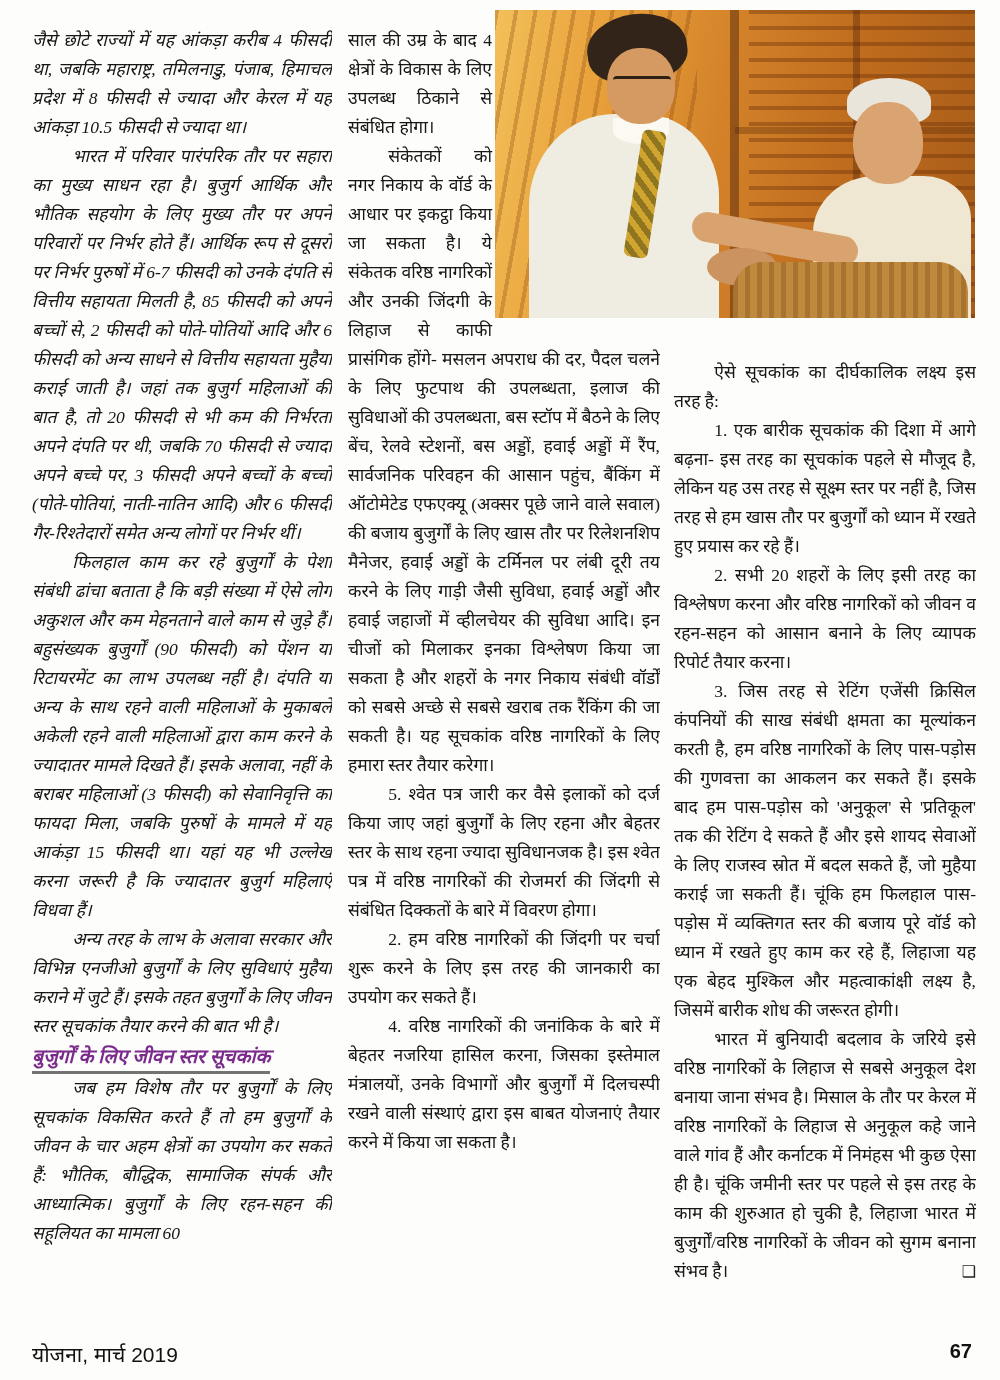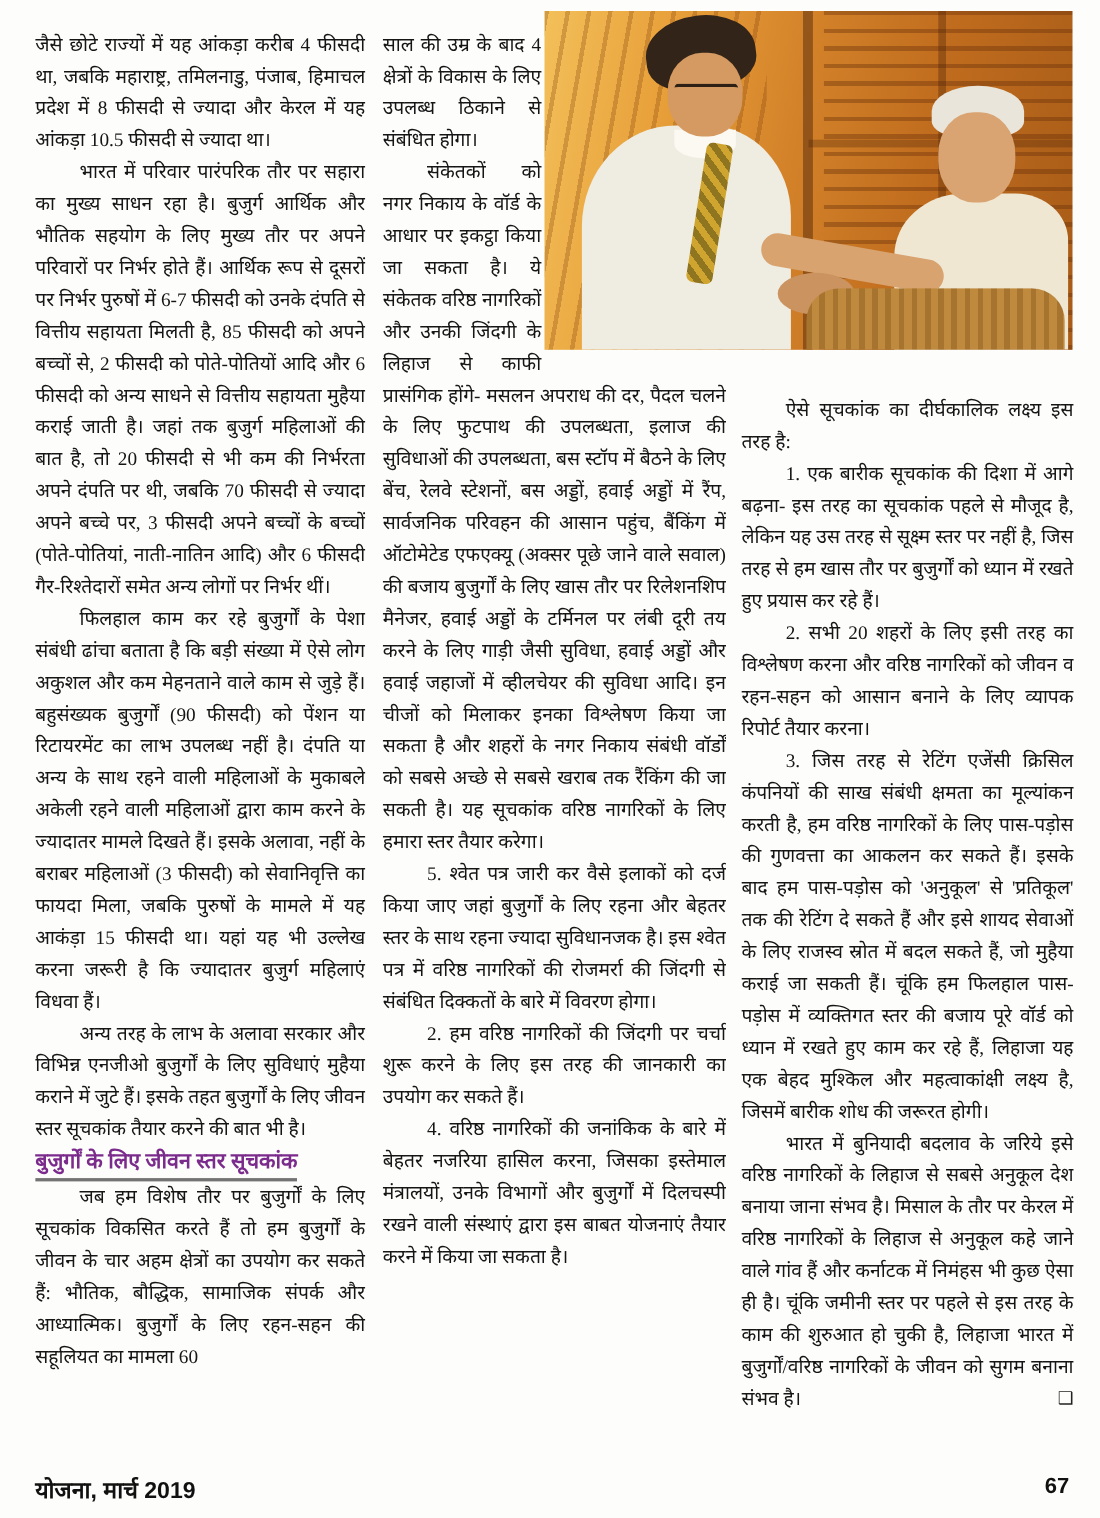--- a/index.html
+++ b/index.html
@@ -17,7 +17,7 @@
     text-align:justify;
     overflow:hidden;
   }
-  .col1{left:32px;width:300px;height:1288px;}
+  .col1{left:32px;width:300px;height:1288px;font-style:italic;}
   .col2{left:348px;width:312px;height:1288px;}
   .col3{left:674px;width:302px;height:1288px;margin-top:32px;}
   .col p{margin:0;}

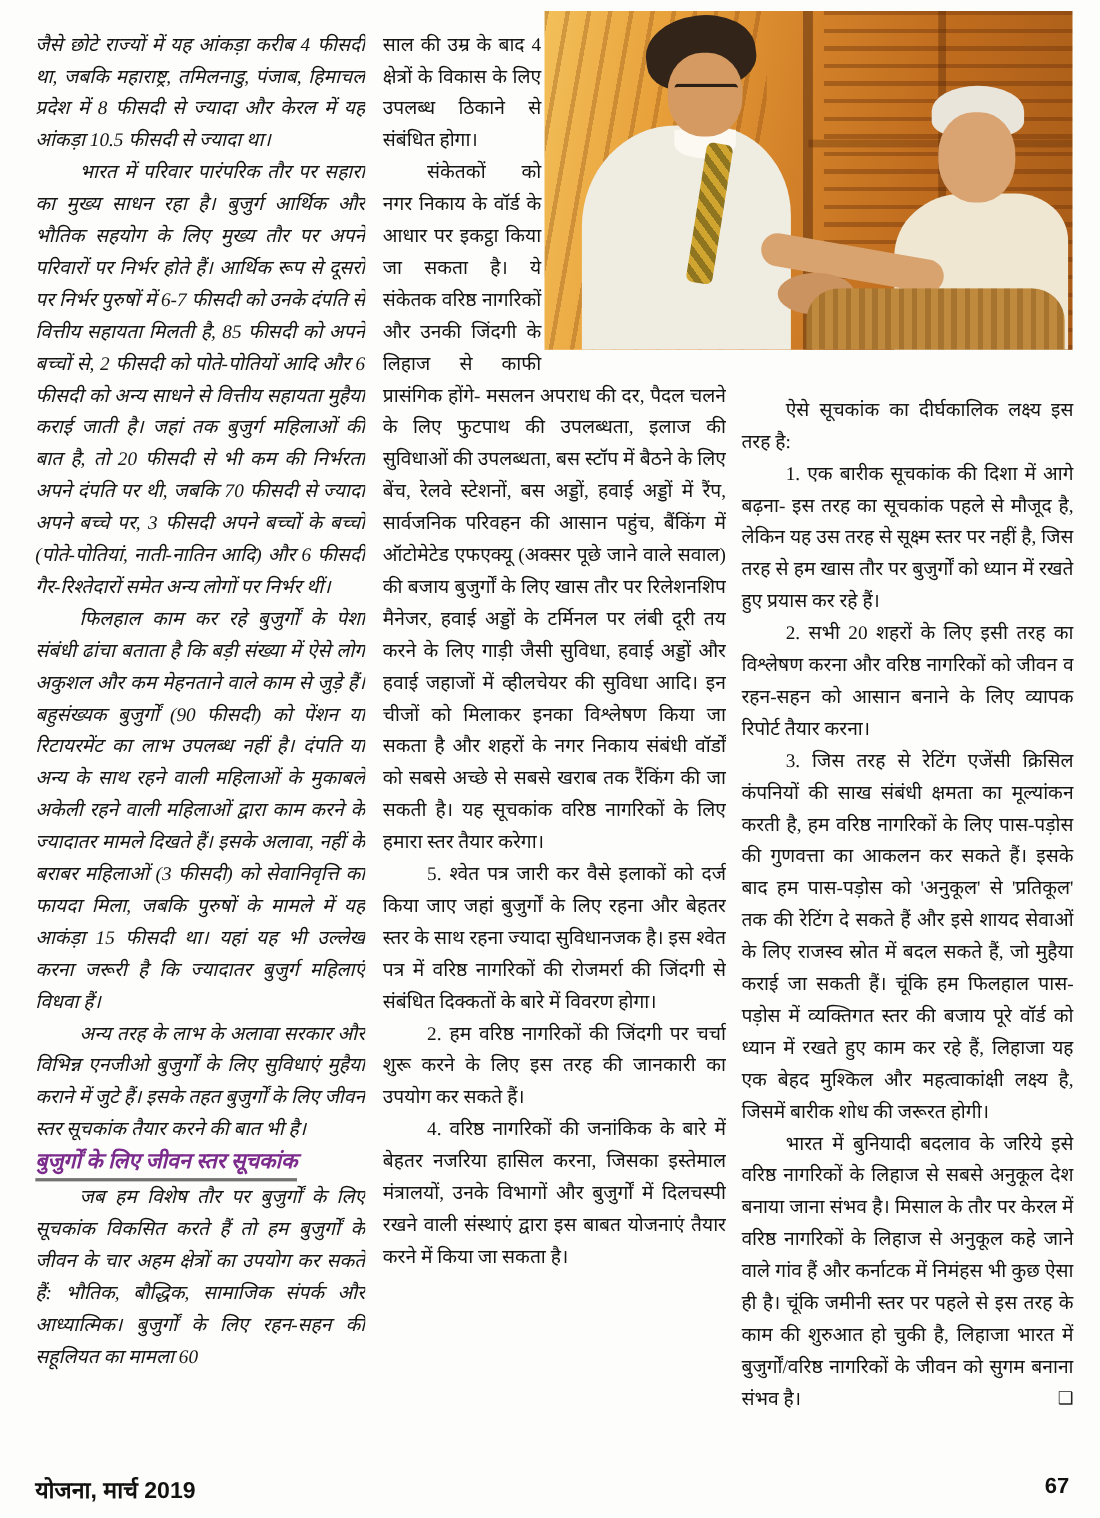--- a/index.html
+++ b/index.html
@@ -72,7 +72,7 @@
   .footer-left{
     position:absolute;left:32px;top:1340px;
     font-family:"Liberation Sans","DejaVu Sans",sans-serif;
-    font-weight:bold;font-size:21px;color:#111;
+    font-weight:normal;font-size:21px;color:#111;
   }
   .footer-right{
     position:absolute;right:28px;top:1340px;

